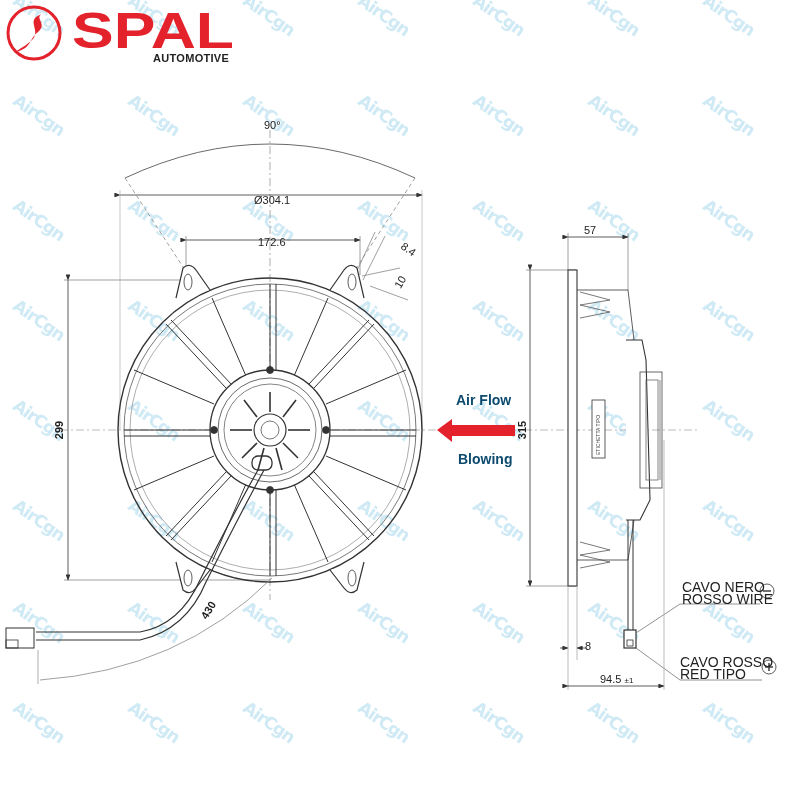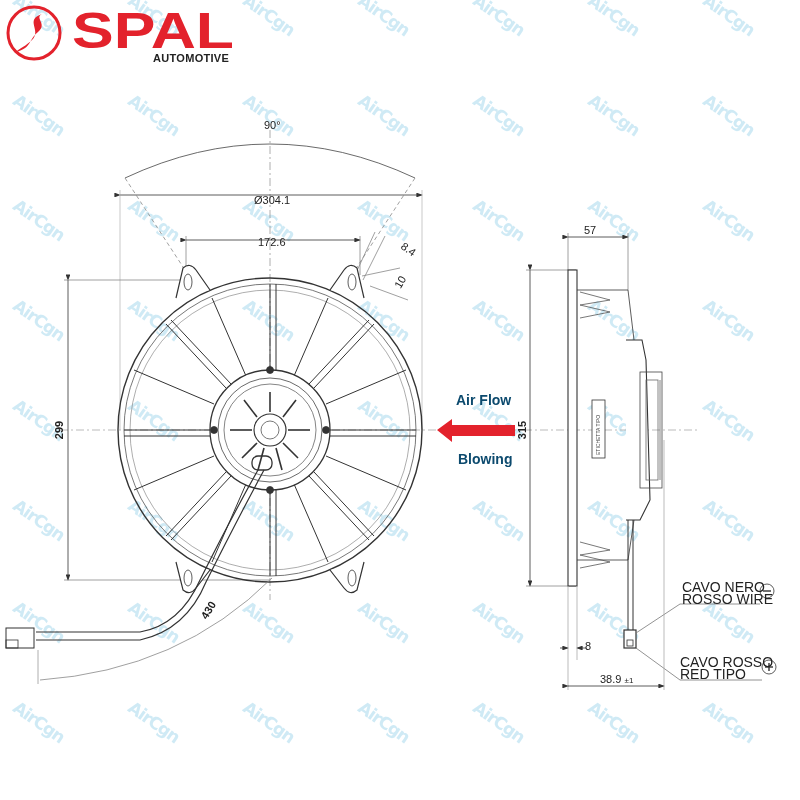--- a/index.html
+++ b/index.html
@@ -263,7 +263,7 @@
 <div class="dim" style="left:513px;top:424px;transform:rotate(-90deg);font-weight:700">315</div>
 <div class="dim" style="left:585px;top:640px">8</div>
 <div class="dim" style="left:600px;top:673px">
-  <span>38.9</span>
+  <span>94.5</span>
   <span style="font-size:8px">±1</span>
 </div>
 

